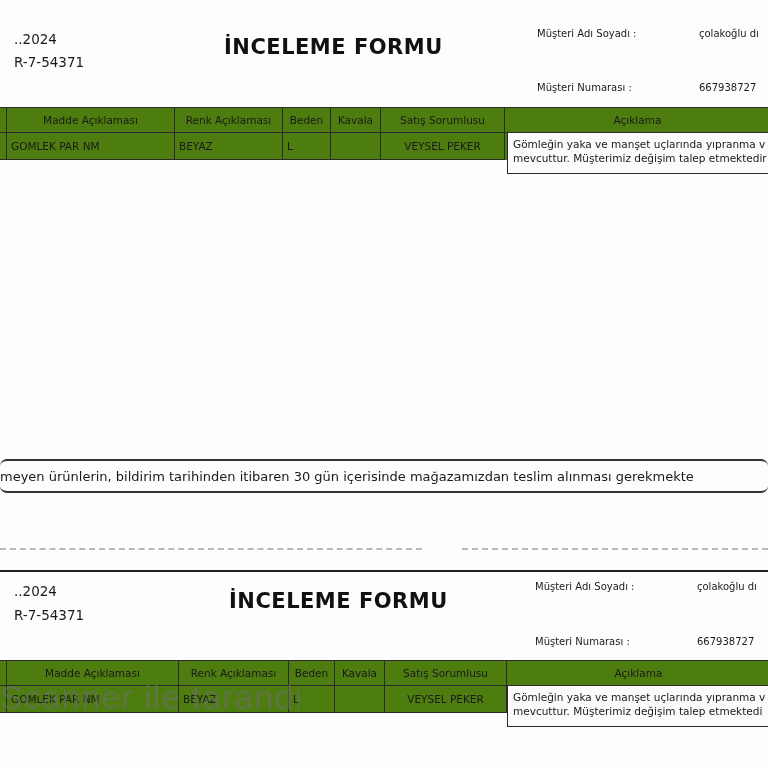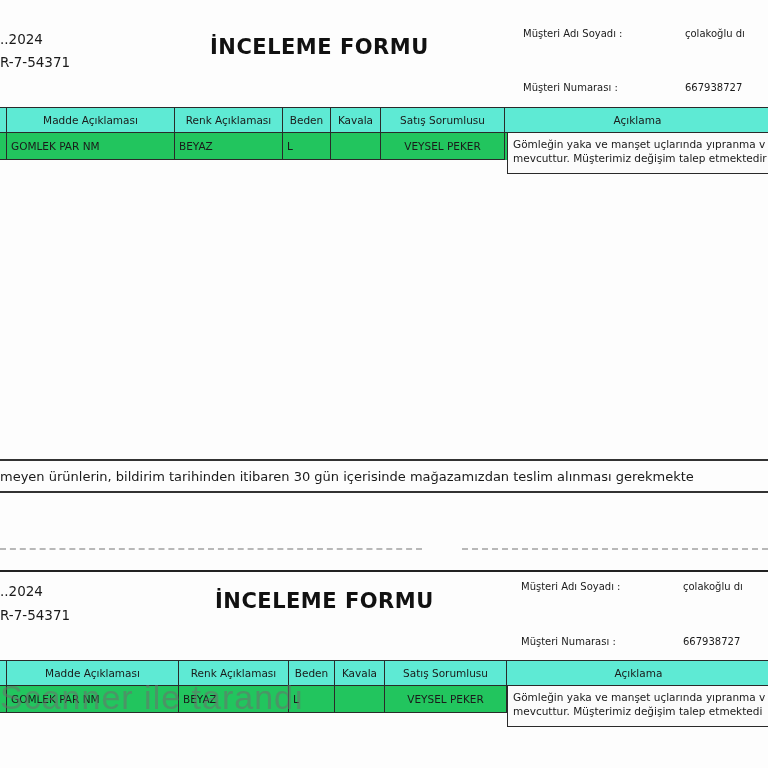--- a/index.html
+++ b/index.html
@@ -8,7 +8,7 @@
       background: #fdfdfd; color: #1a1a1a;
       font-family: "DejaVu Sans", sans-serif;
     }
-    .abs { position: absolute; white-space: nowrap; }
+    .abs { position: absolute; white-space: nowrap; margin-left: 14px; }
     .small { font-size: 13.5px; }
     .title { font-size: 21px; font-weight: bold; letter-spacing: 0.5px; color: #111; }
     .cust { font-size: 10px; }

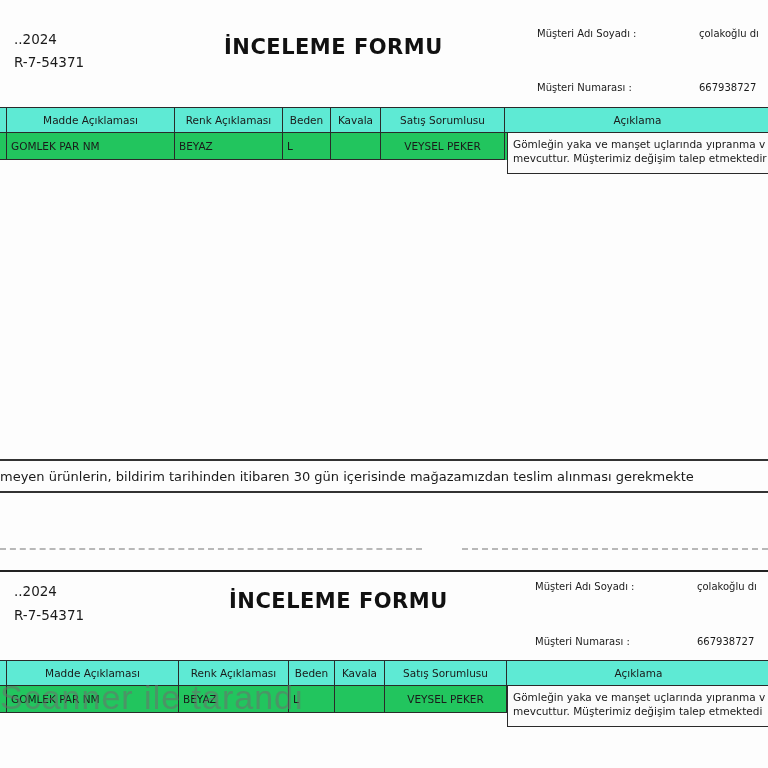--- a/index.html
+++ b/index.html
@@ -14,7 +14,7 @@
     .cust { font-size: 10px; }
     .tbl { position: absolute; border-collapse: collapse; table-layout: fixed; }
     .tbl td { border: 1.5px solid #2a2a2a; font-size: 10.5px; padding: 0 4px; overflow: hidden; white-space: nowrap; }
-    .tbl tr.head td { background: #5eead4; text-align: center; height: 24px; }
+    .tbl tr.head td { background: #4d7c0f; text-align: center; height: 24px; }
     .tbl tr.row td { height: 26px; background: #22c55e; }
     .right { text-align: center; }
     .desc-box {

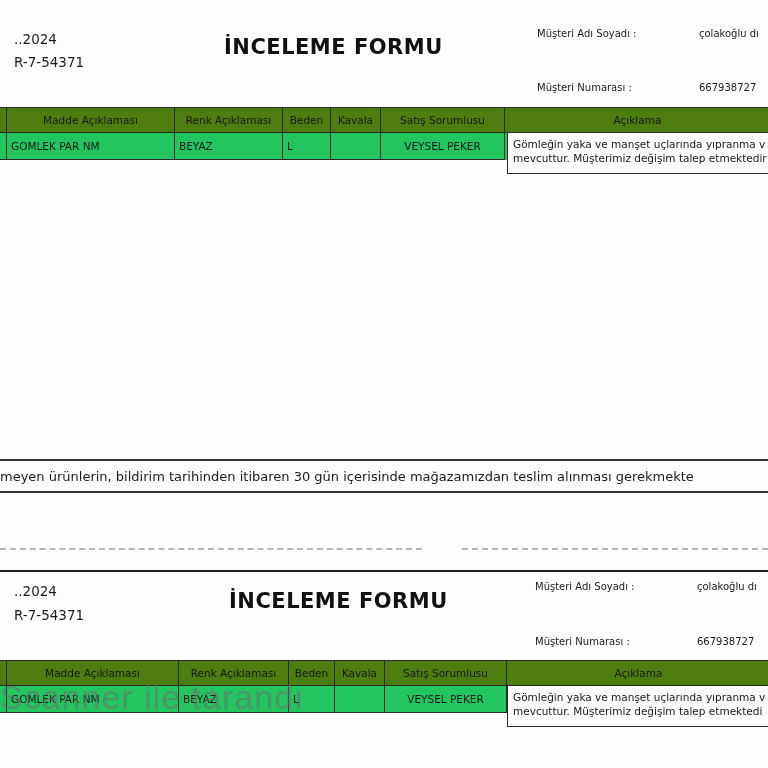--- a/index.html
+++ b/index.html
@@ -15,7 +15,7 @@
     .tbl { position: absolute; border-collapse: collapse; table-layout: fixed; }
     .tbl td { border: 1.5px solid #2a2a2a; font-size: 10.5px; padding: 0 4px; overflow: hidden; white-space: nowrap; }
     .tbl tr.head td { background: #4d7c0f; text-align: center; height: 24px; }
-    .tbl tr.row td { height: 26px; background: #22c55e; }
+    .tbl tr.row td { height: 26px; background: #4d7c0f; }
     .right { text-align: center; }
     .desc-box {
       position: absolute; border: 1.5px solid #2a2a2a; border-top: none;

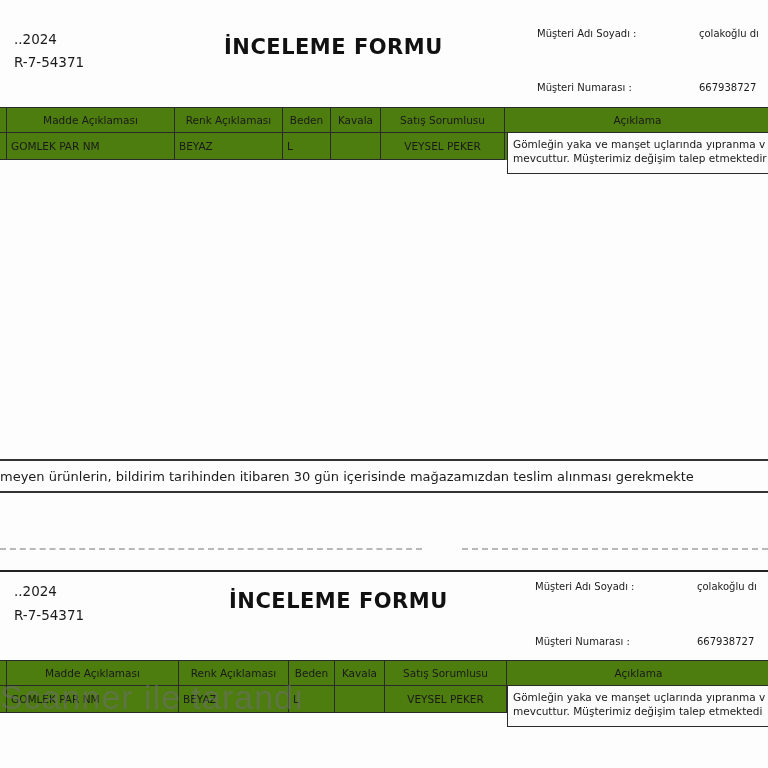--- a/index.html
+++ b/index.html
@@ -24,7 +24,7 @@
     }
     .notice {
       position: absolute; left: 0; width: 768px; border-top: 2px solid #333; border-bottom: 2px solid #333;
-      font-size: 13px; line-height: 20px; padding: 6px 0 4px 0;
+      font-size: 13px; line-height: 20px; padding: 6px 0 4px 0; border-radius: 7px;
     }
     .dash { position: absolute; height: 0; border-top: 2px dashed #b8b8b8; }
     .rule { position: absolute; left: 0; width: 768px; border-top: 2px solid #222; }

